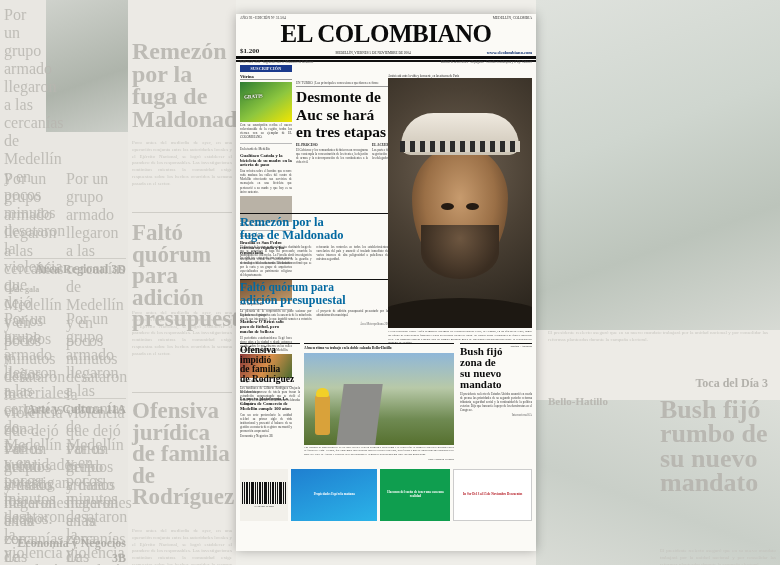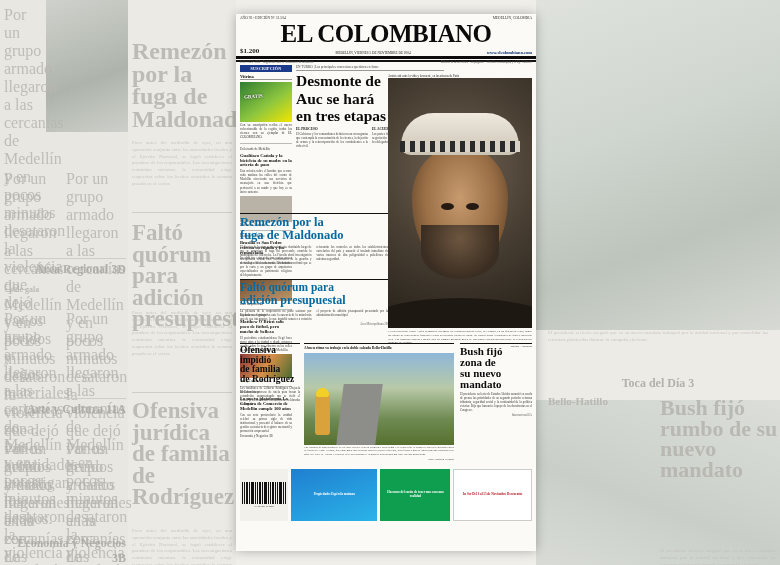--- a/index.html
+++ b/index.html
@@ -248,7 +248,7 @@
     </div>
 
     <div class="col-main">
-      <div style="width:148px;">
+      <div style="width:148px;margin-top:16px;">
         <div class="kicker">EN TURBO | Las principales concesiones quedaron en firme</div>
         <div class="h1">Desmonte de</div>
         <div class="h1">Auc se hará</div>

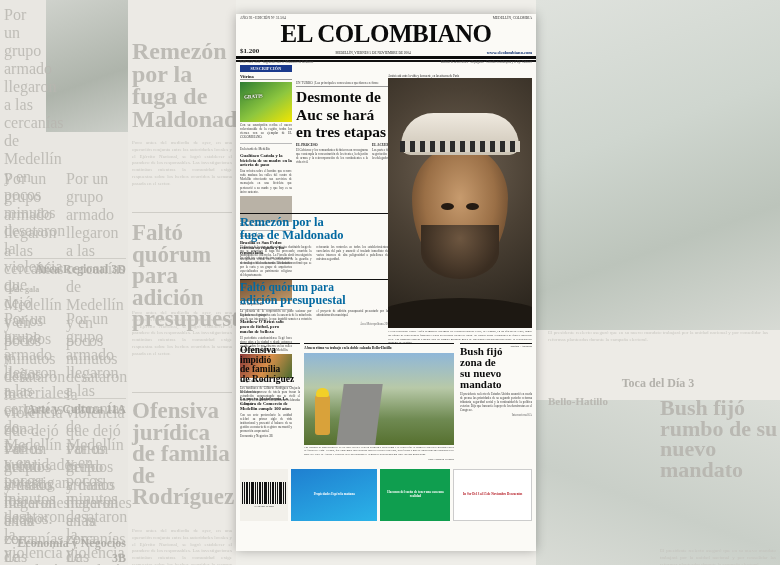--- a/index.html
+++ b/index.html
@@ -183,7 +183,7 @@
   <div class="ghost ghost-body" style="left:132px;top:528px;width:100px;">Poco antes del mediodía de ayer, en una operación conjunta entre las autoridades locales y el Ejército Nacional, se logró establecer el paradero de los responsables. Las investigaciones continúan mientras la comunidad exige respuestas sobre los hechos ocurridos la semana pasada en el sector.</div>
 
   <div class="ghost ghost-body" style="left:548px;top:330px;width:220px;">El presidente reelecto aseguró que en su nuevo mandato trabajará por la unidad nacional y por consolidar las reformas planteadas durante la campaña electoral.</div>
-  <div class="ghost ghost-sec" style="left:548px;top:376px;width:220px;text-align:center;">Toca del Día 3</div>
+  <div class="ghost ghost-sec" style="left:548px;top:376px;width:220px;">Toca del Día 3</div>
   <div class="ghost ghost-head" style="left:548px;top:396px;width:120px;font-size:11px;">Bello-Hatillo</div>
   <div class="ghost ghost-head" style="left:660px;top:398px;width:118px;font-size:22px;">Bush fijó rumbo de su nuevo mandato</div>
   <div class="ghost ghost-body" style="left:660px;top:548px;width:116px;">El presidente reelecto aseguró que en su nuevo mandato trabajará por la unidad nacional y por consolidar las reformas planteadas durante la campaña electoral.</div>

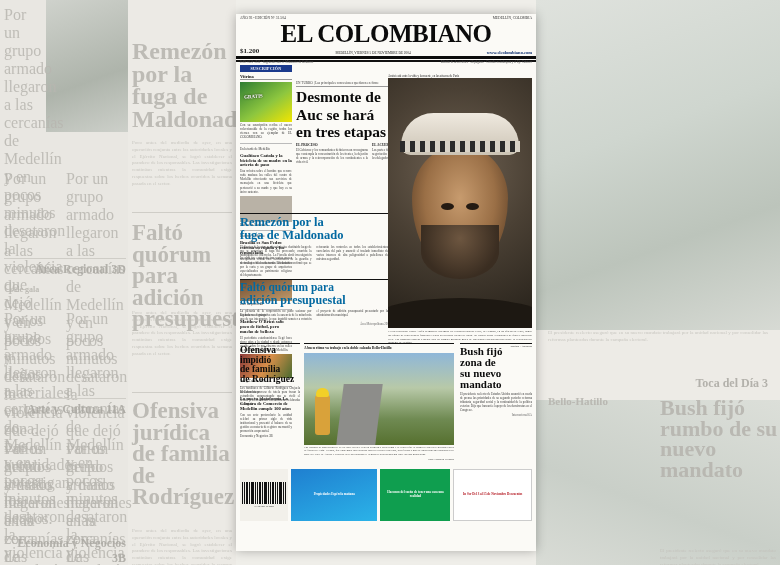--- a/index.html
+++ b/index.html
@@ -185,7 +185,7 @@
   <div class="ghost ghost-body" style="left:548px;top:330px;width:220px;">El presidente reelecto aseguró que en su nuevo mandato trabajará por la unidad nacional y por consolidar las reformas planteadas durante la campaña electoral.</div>
   <div class="ghost ghost-sec" style="left:548px;top:376px;width:220px;">Toca del Día 3</div>
   <div class="ghost ghost-head" style="left:548px;top:396px;width:120px;font-size:11px;">Bello-Hatillo</div>
-  <div class="ghost ghost-head" style="left:660px;top:398px;width:118px;font-size:22px;">Bush fijó rumbo de su nuevo mandato</div>
+  <div class="ghost ghost-head" style="left:660px;top:398px;width:118px;font-size:26px;">Bush fijó rumbo de su nuevo mandato</div>
   <div class="ghost ghost-body" style="left:660px;top:548px;width:116px;">El presidente reelecto aseguró que en su nuevo mandato trabajará por la unidad nacional y por consolidar las reformas planteadas durante la campaña electoral.</div>
 </div>
 

